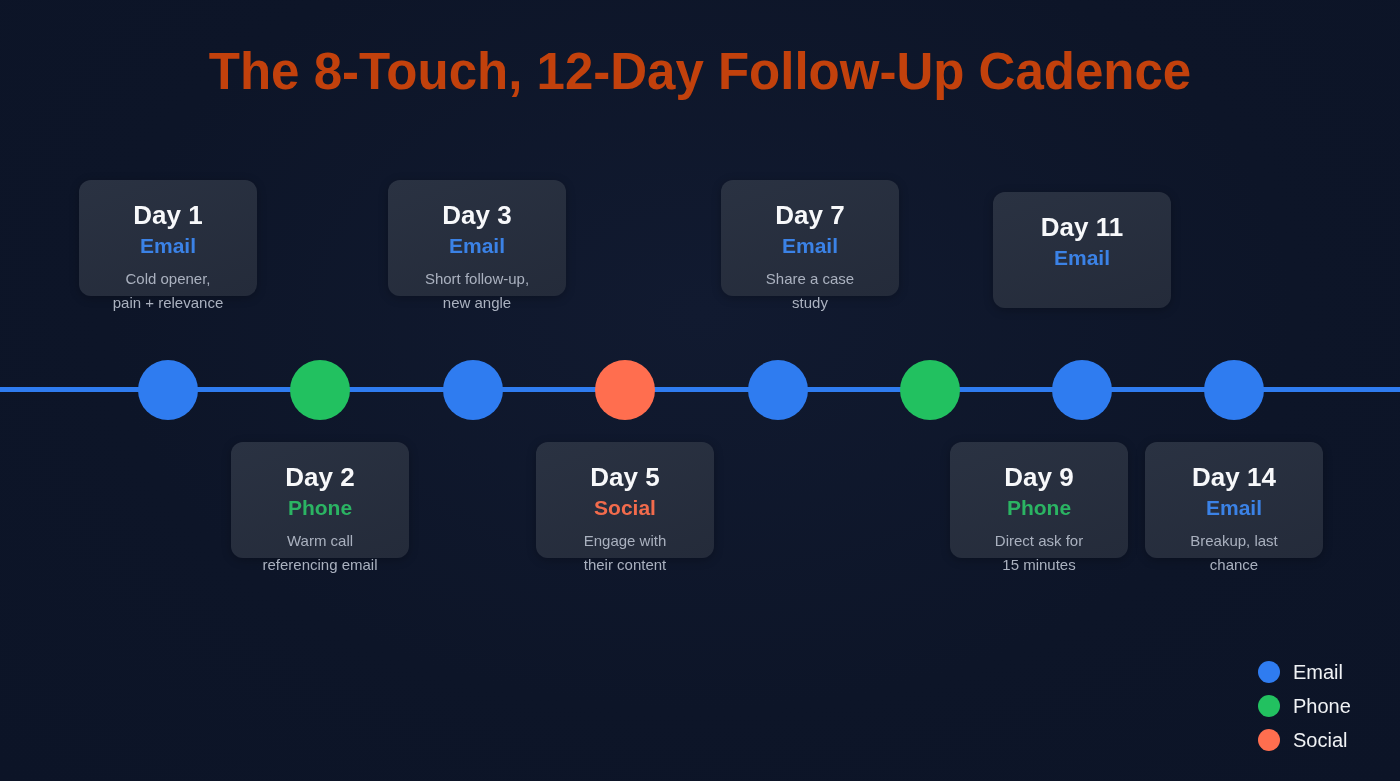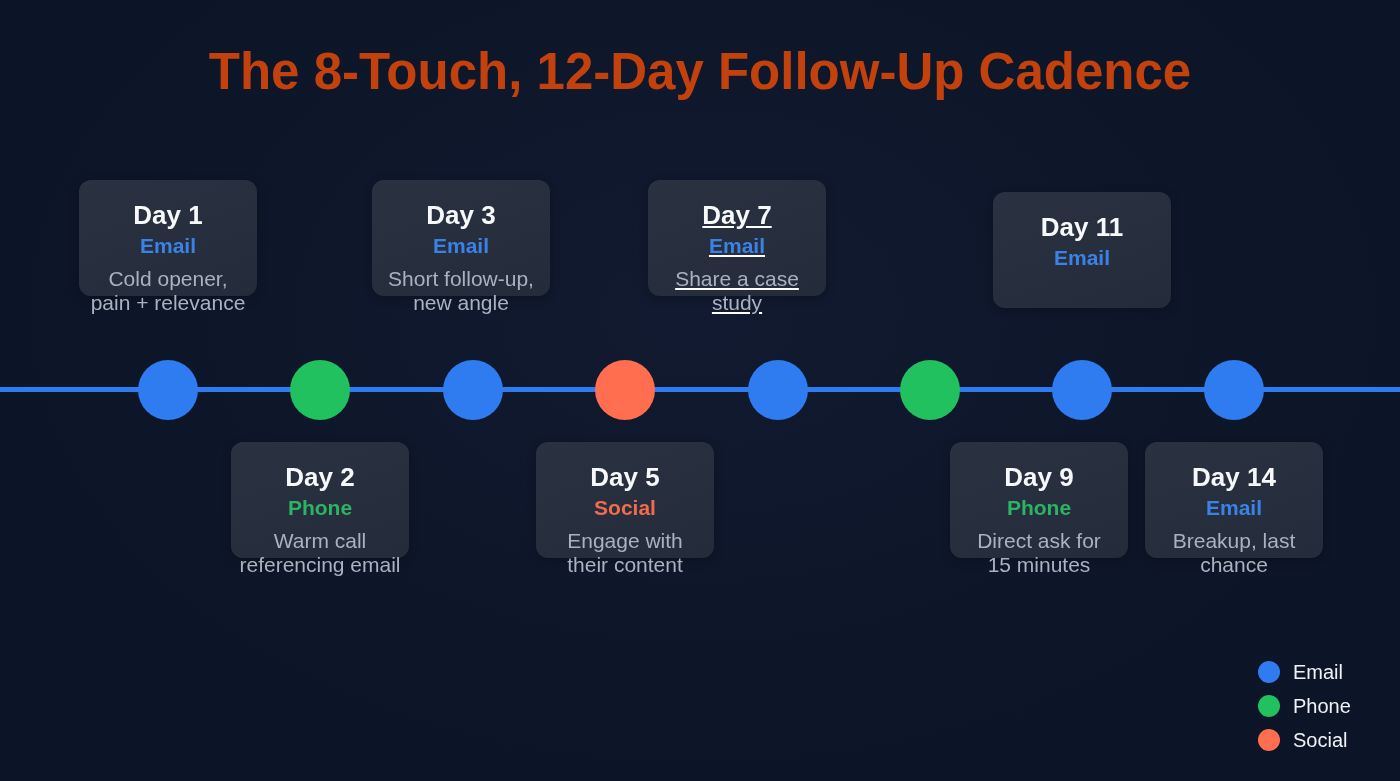--- a/index.html
+++ b/index.html
@@ -131,7 +131,7 @@
   </div>
 </div>
 
-<div class="card top" style="left:461px;">
+<div class="card top" style="left:477px;">
   <div class="card-day">Day 3</div>
   <div class="card-channel" style="color:#3b82e6;">Email</div>
   <div class="card-desc">

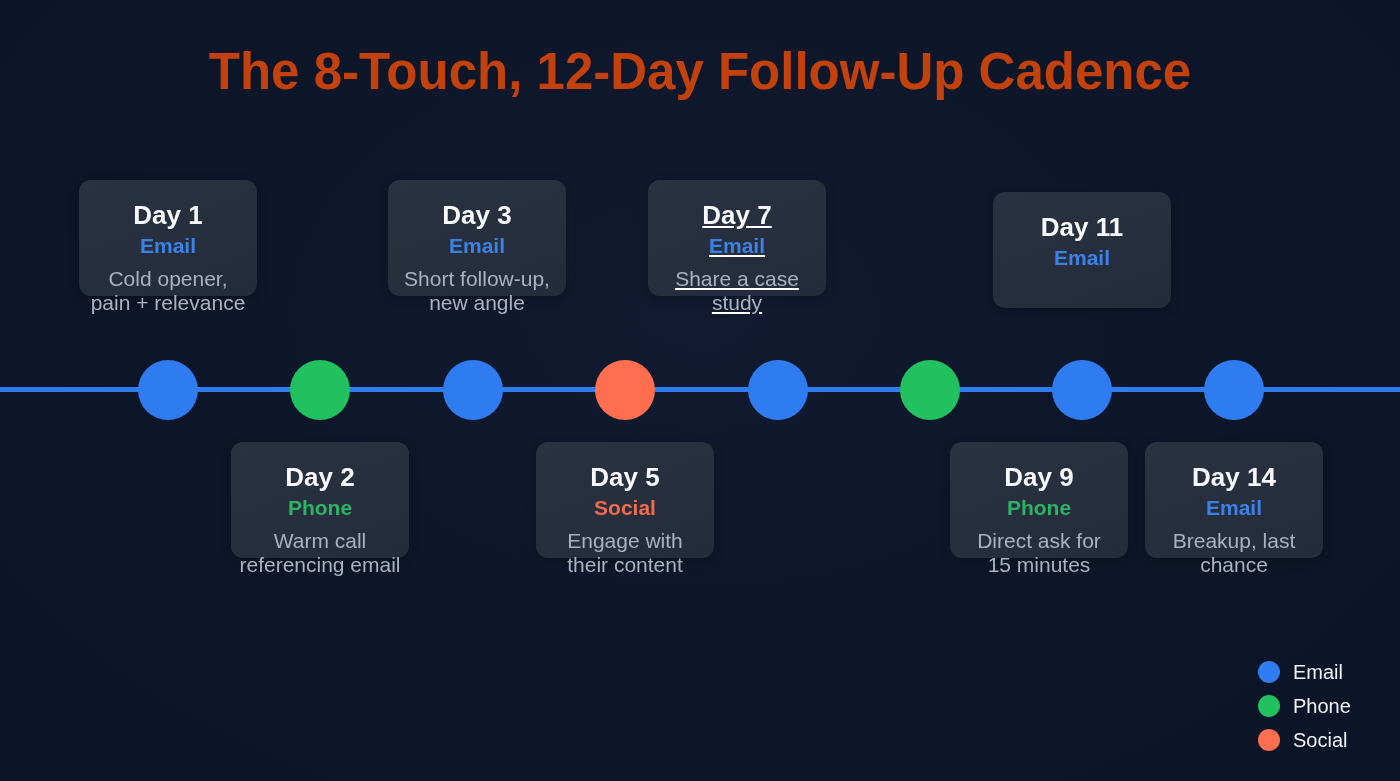--- a/index.html
+++ b/index.html
@@ -149,7 +149,7 @@
   </div>
 </div>
 
-<div class="card top" style="left:737px;text-decoration:underline;">
+<div class="card top" style="left:810px;">
   <div class="card-day">Day 7</div>
   <div class="card-channel" style="color:#3b82e6;">Email</div>
   <div class="card-desc">

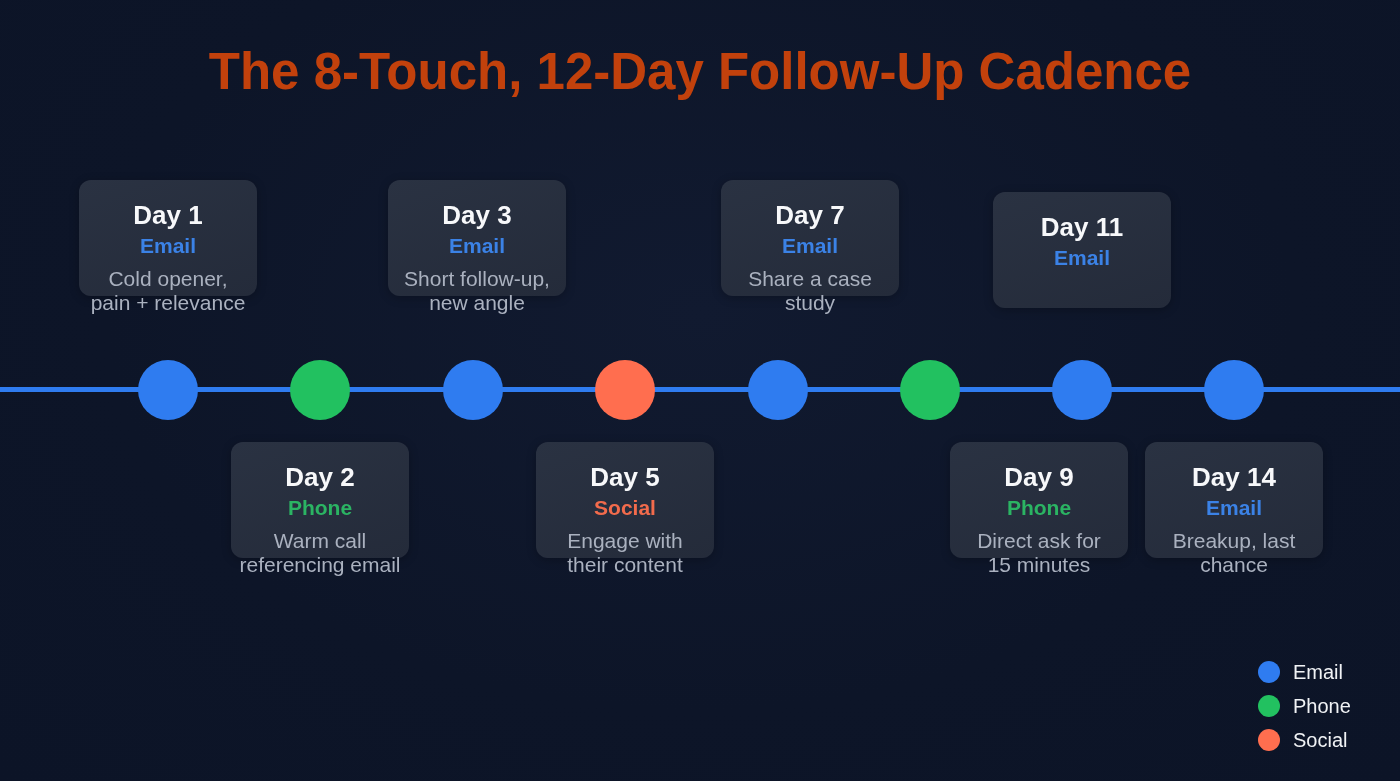--- a/index.html
+++ b/index.html
@@ -70,7 +70,7 @@
       margin-top: 1px;
     }
     .card-desc {
-      font-size: 21px;
+      font-size: 15px;
       color: #aab1bf;
       line-height: 24px;
       margin-top: 8px;

